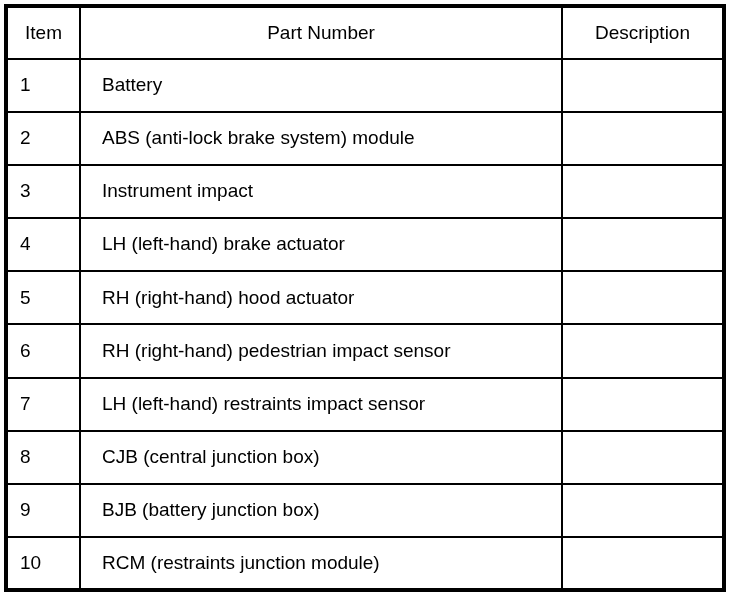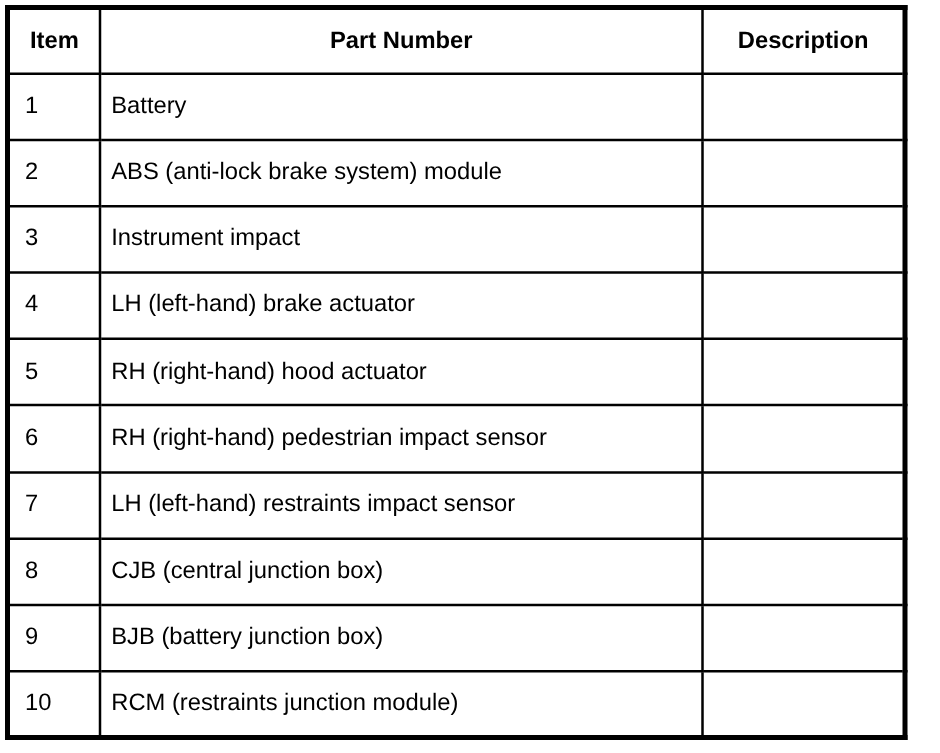--- a/index.html
+++ b/index.html
@@ -43,7 +43,7 @@
     white-space: nowrap;
   }
   th {
-    font-weight: bold;
+    font-weight: normal;
     text-align: center;
     height: 53px;
     border-bottom-width: 3px;

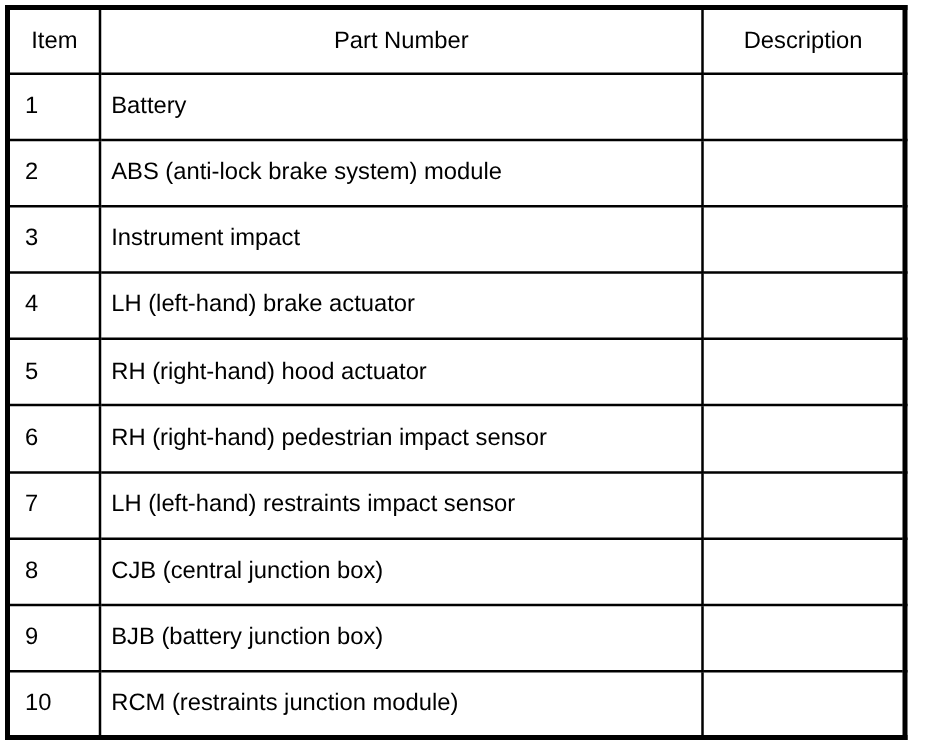--- a/index.html
+++ b/index.html
@@ -57,7 +57,7 @@
   .col-part  { width: 482px; }
   .col-desc  { width: 162px; }
   td.cell-item { padding-left: 12px; }
-  td.cell-part { padding-left: 8px; }
+  td.cell-part { padding-left: 21px; }
   td.cell-desc { padding-left: 8px; }
 </style>
 </head>

